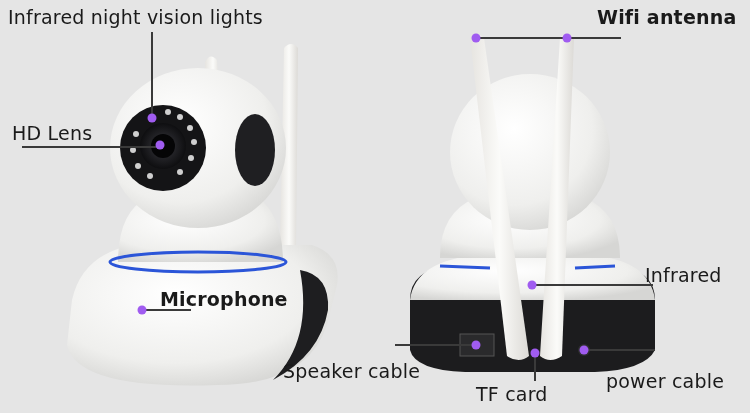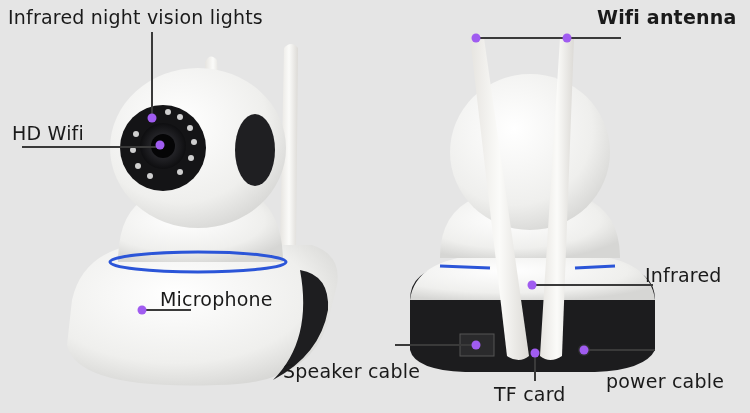--- a/index.html
+++ b/index.html
@@ -81,7 +81,7 @@
   <div class="line" style="left:151px;top:32px;width:2px;height:86px;"></div>
   <div class="dot" style="left:152px;top:118px;"></div>
 
-  <div class="label" style="left:12px;top:124px;">HD Wifi</div>
+  <div class="label" style="left:12px;top:124px;">HD Lens</div>
   <div class="line" style="left:22px;top:146px;width:138px;height:2px;"></div>
   <div class="dot" style="left:160px;top:145px;"></div>
 

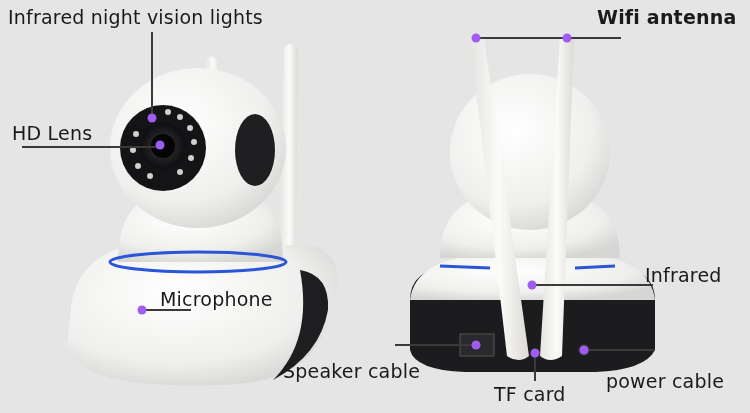--- a/index.html
+++ b/index.html
@@ -85,7 +85,7 @@
   <div class="line" style="left:22px;top:146px;width:138px;height:2px;"></div>
   <div class="dot" style="left:160px;top:145px;"></div>
 
-  <div class="label" style="left:160px;top:290px;">Microphone</div>
+  <div class="label" style="left:160px;top:290px;font-weight:bold;">Microphone</div>
   <div class="line" style="left:143px;top:309px;width:48px;height:2px;"></div>
   <div class="dot" style="left:142px;top:310px;"></div>
 

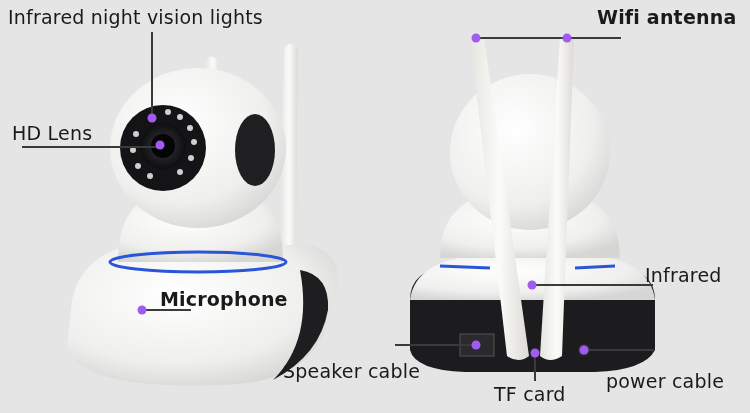--- a/index.html
+++ b/index.html
@@ -102,7 +102,7 @@
   <div class="line" style="left:395px;top:344px;width:81px;height:2px;"></div>
   <div class="dot" style="left:476px;top:345px;"></div>
 
-  <div class="label" style="left:494px;top:385px;">TF card</div>
+  <div class="label" style="left:476px;top:385px;">TF card</div>
   <div class="line" style="left:534px;top:353px;width:2px;height:28px;"></div>
   <div class="dot" style="left:535px;top:353px;"></div>
 

